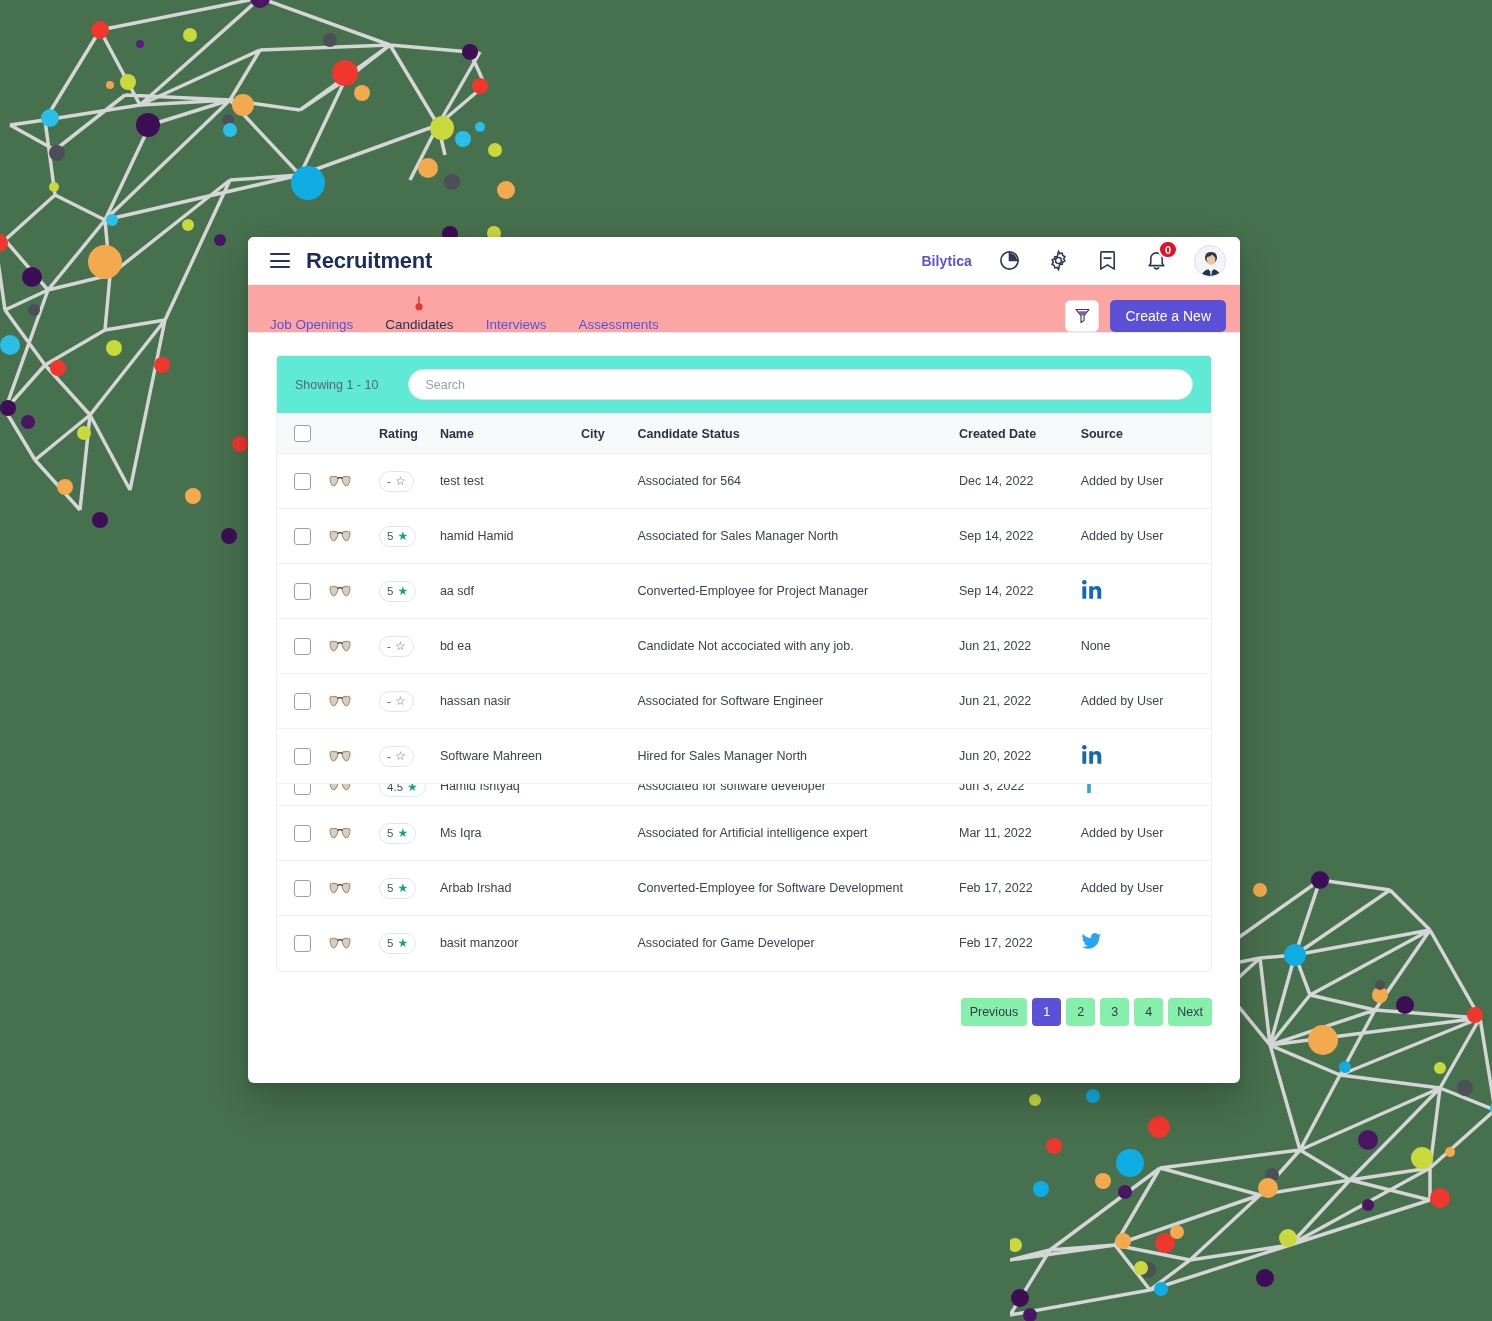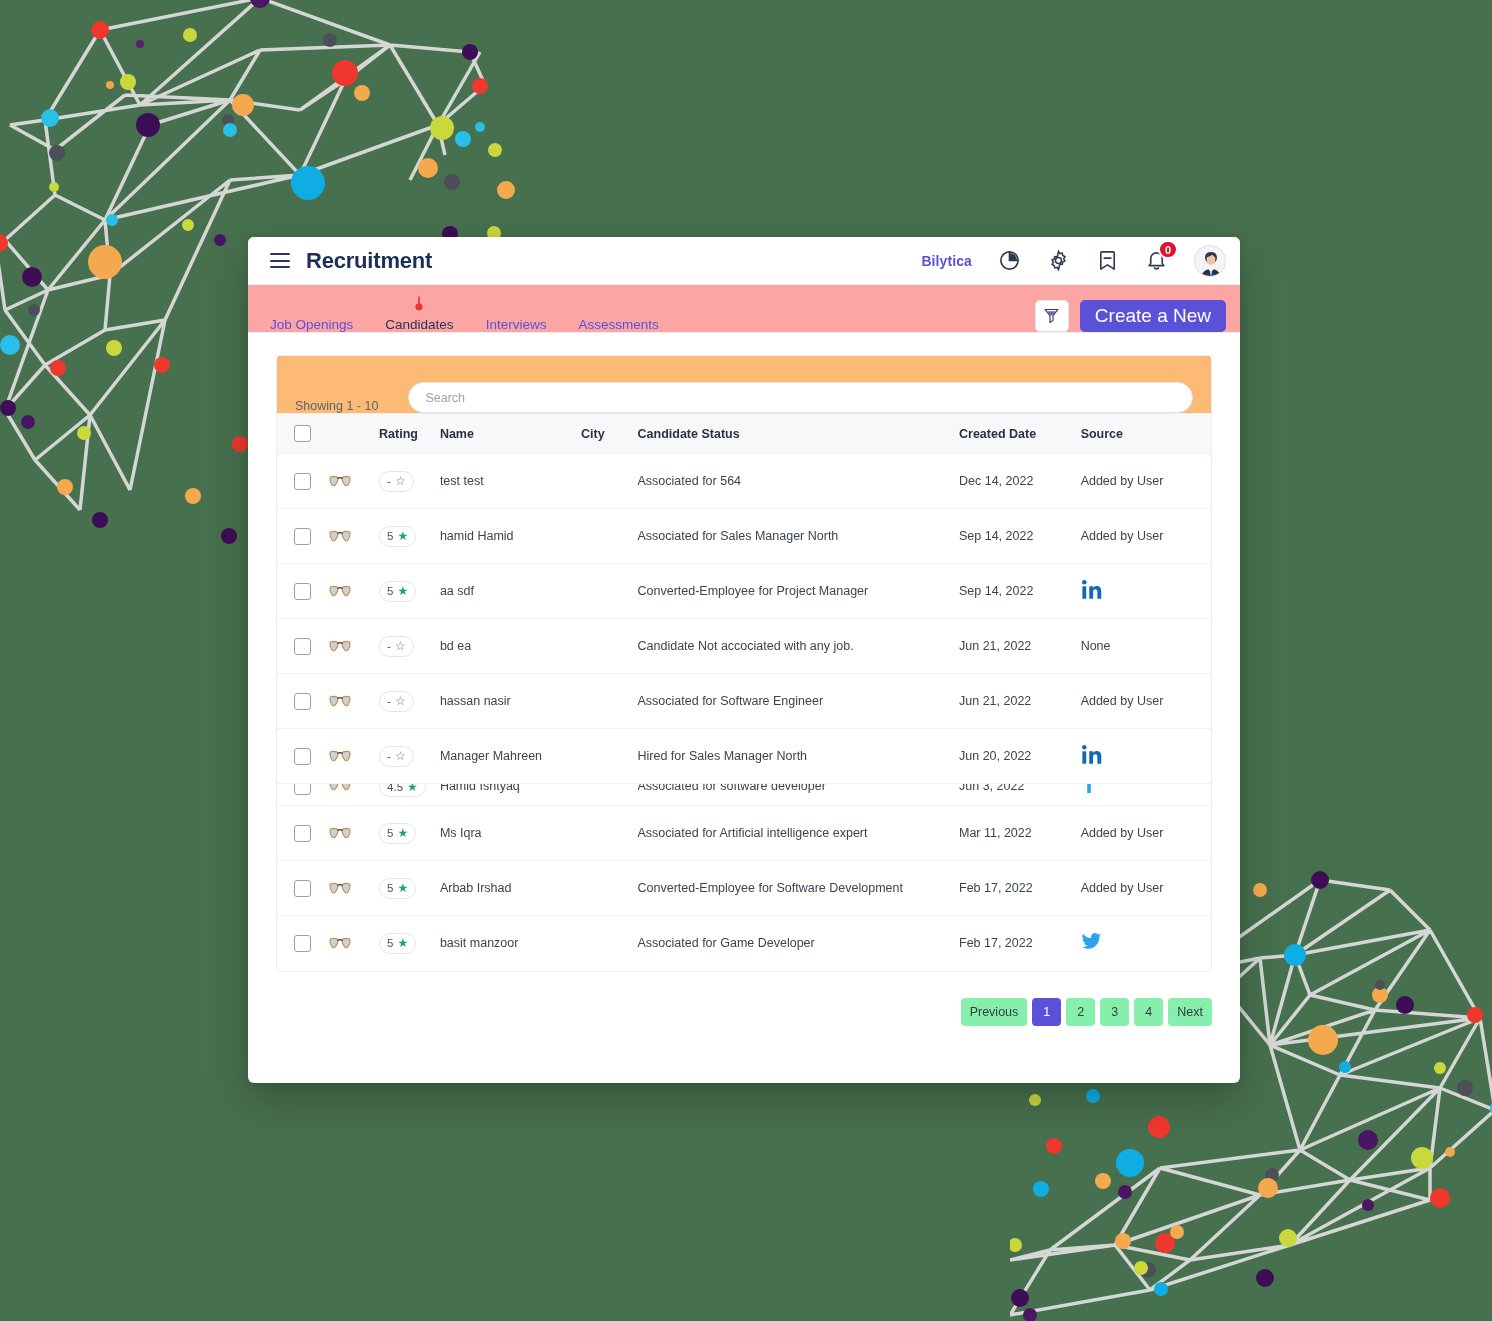--- a/index.html
+++ b/index.html
@@ -89,7 +89,7 @@
     height: 32px; padding: 0 15px;
     background: #5b51d8; color: #fff;
     border: none; border-radius: 5px;
-    font-size: 19px; font-family: inherit;
+    font-size: 14px; font-family: inherit;
     cursor: pointer; white-space: nowrap;
   }
 

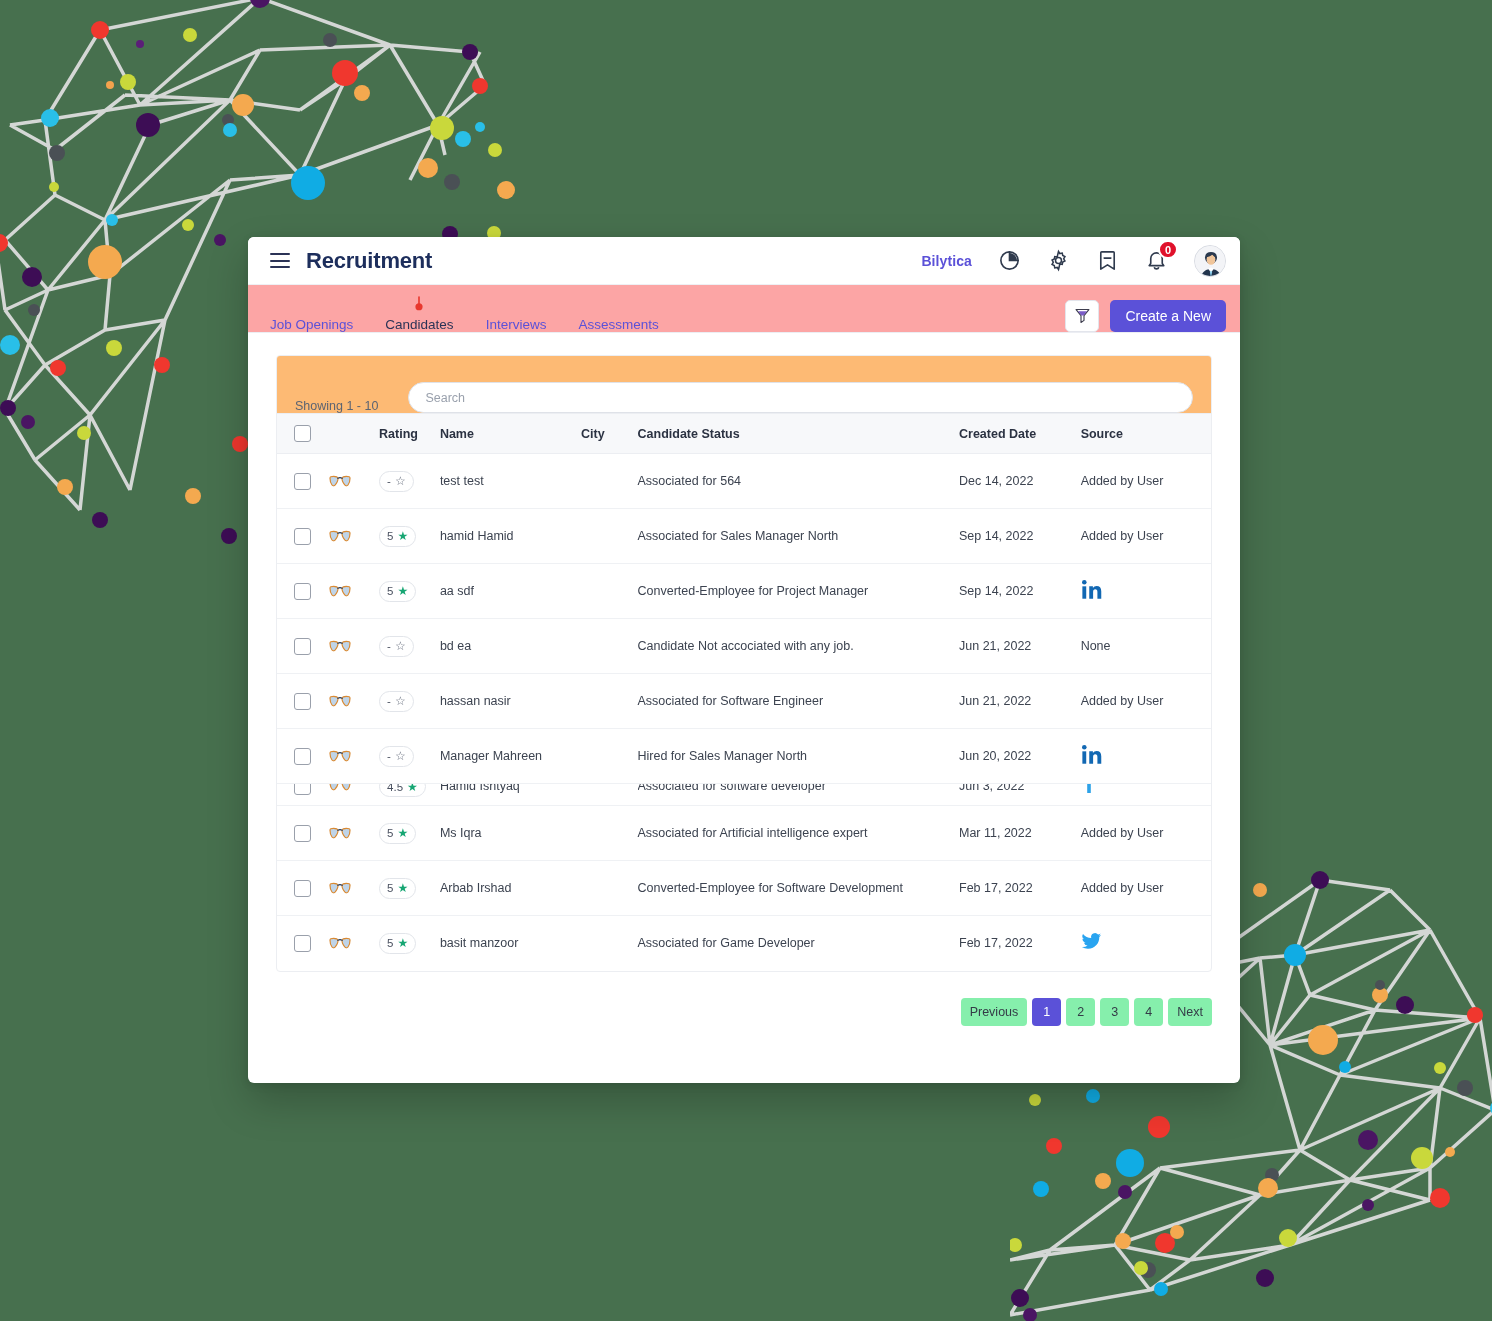--- a/index.html
+++ b/index.html
@@ -100,8 +100,8 @@
     background: #fff; overflow: hidden;
   }
   .panel-top {
-    height: 58px; display: flex; align-items: flex-end;
-    padding: 0 18px; background: #fdba74;
+    height: 58px; display: flex; align-items: center;
+    padding: 0 18px; background: #5eead4;
     border-bottom: 1px solid #eceef2;
   }
   .showing { font-size: 12.5px; color: #5c6472; white-space: nowrap; }

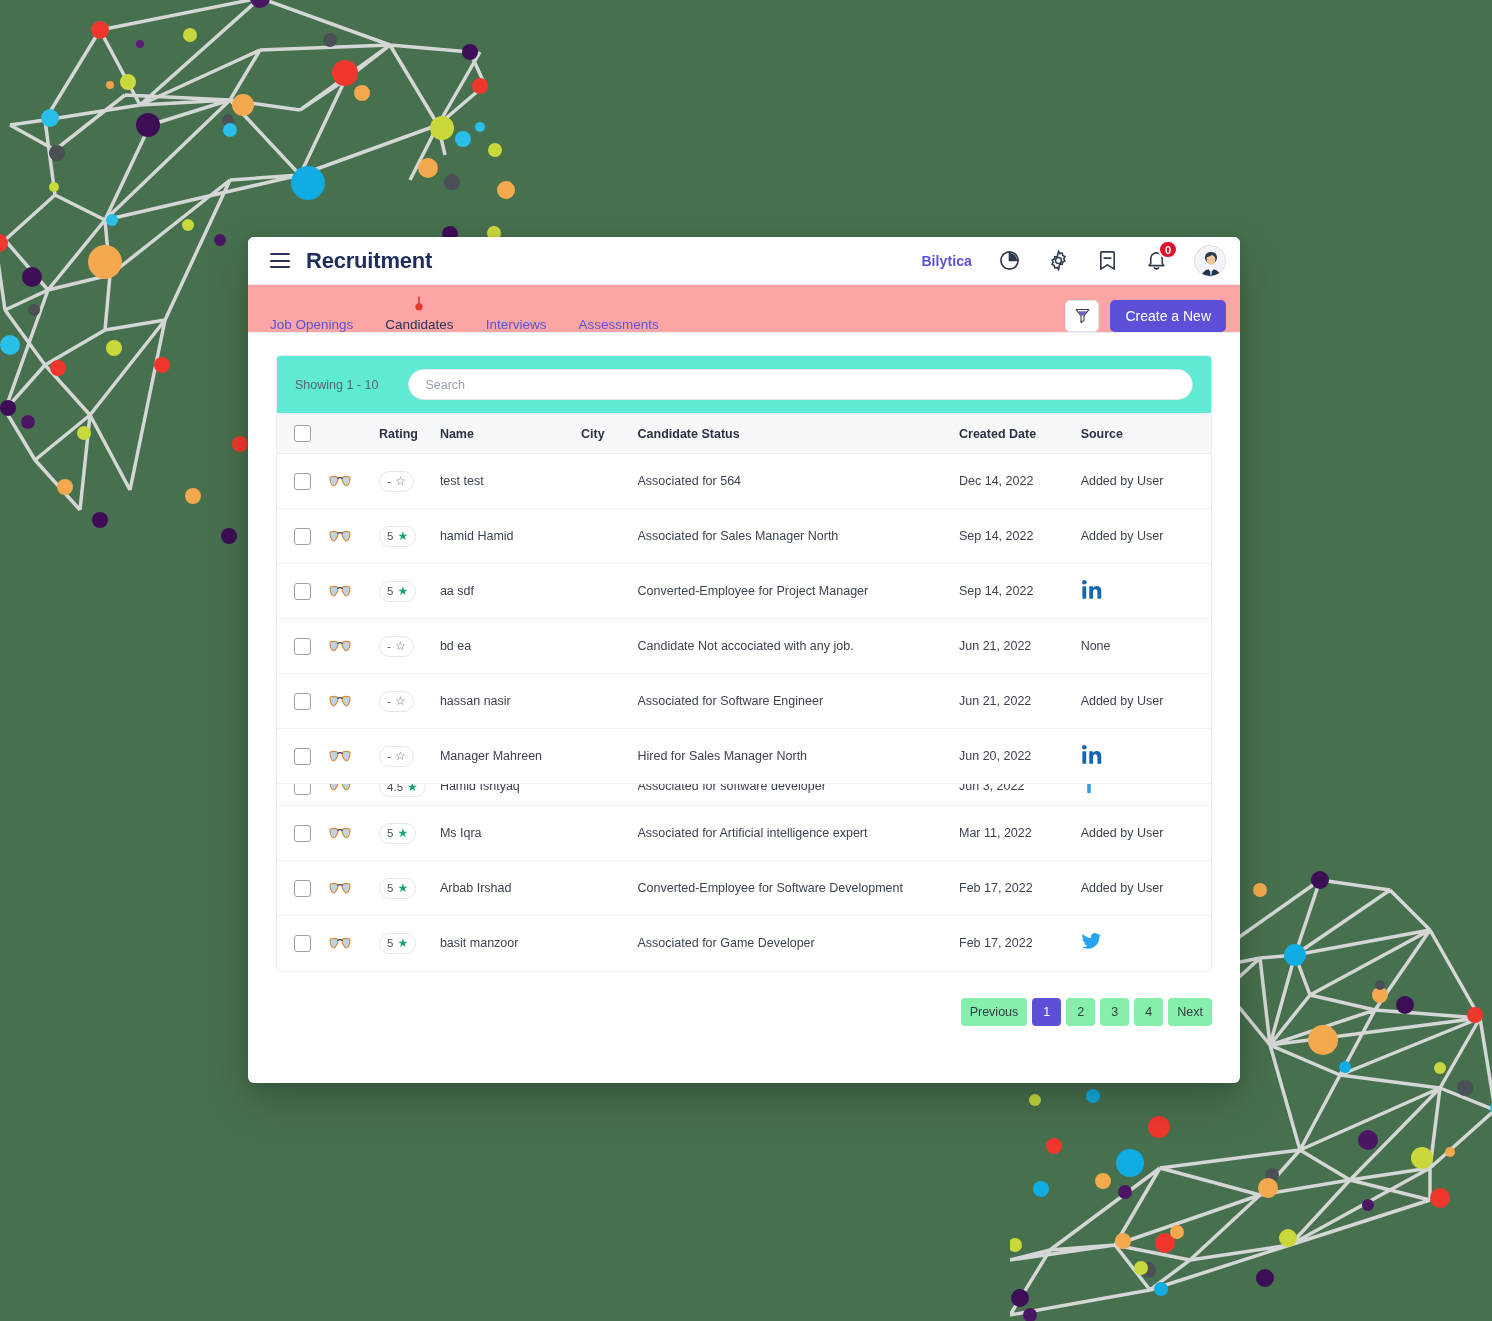--- a/index.html
+++ b/index.html
@@ -605,7 +605,7 @@
                     </span></div>
                 </td>
                 <td>
-                  <div><span>Manager Mahreen</span></div>
+                  <div><span>Software Mahreen</span></div>
                 </td>
                 <td>
                   <div><span></span></div>

